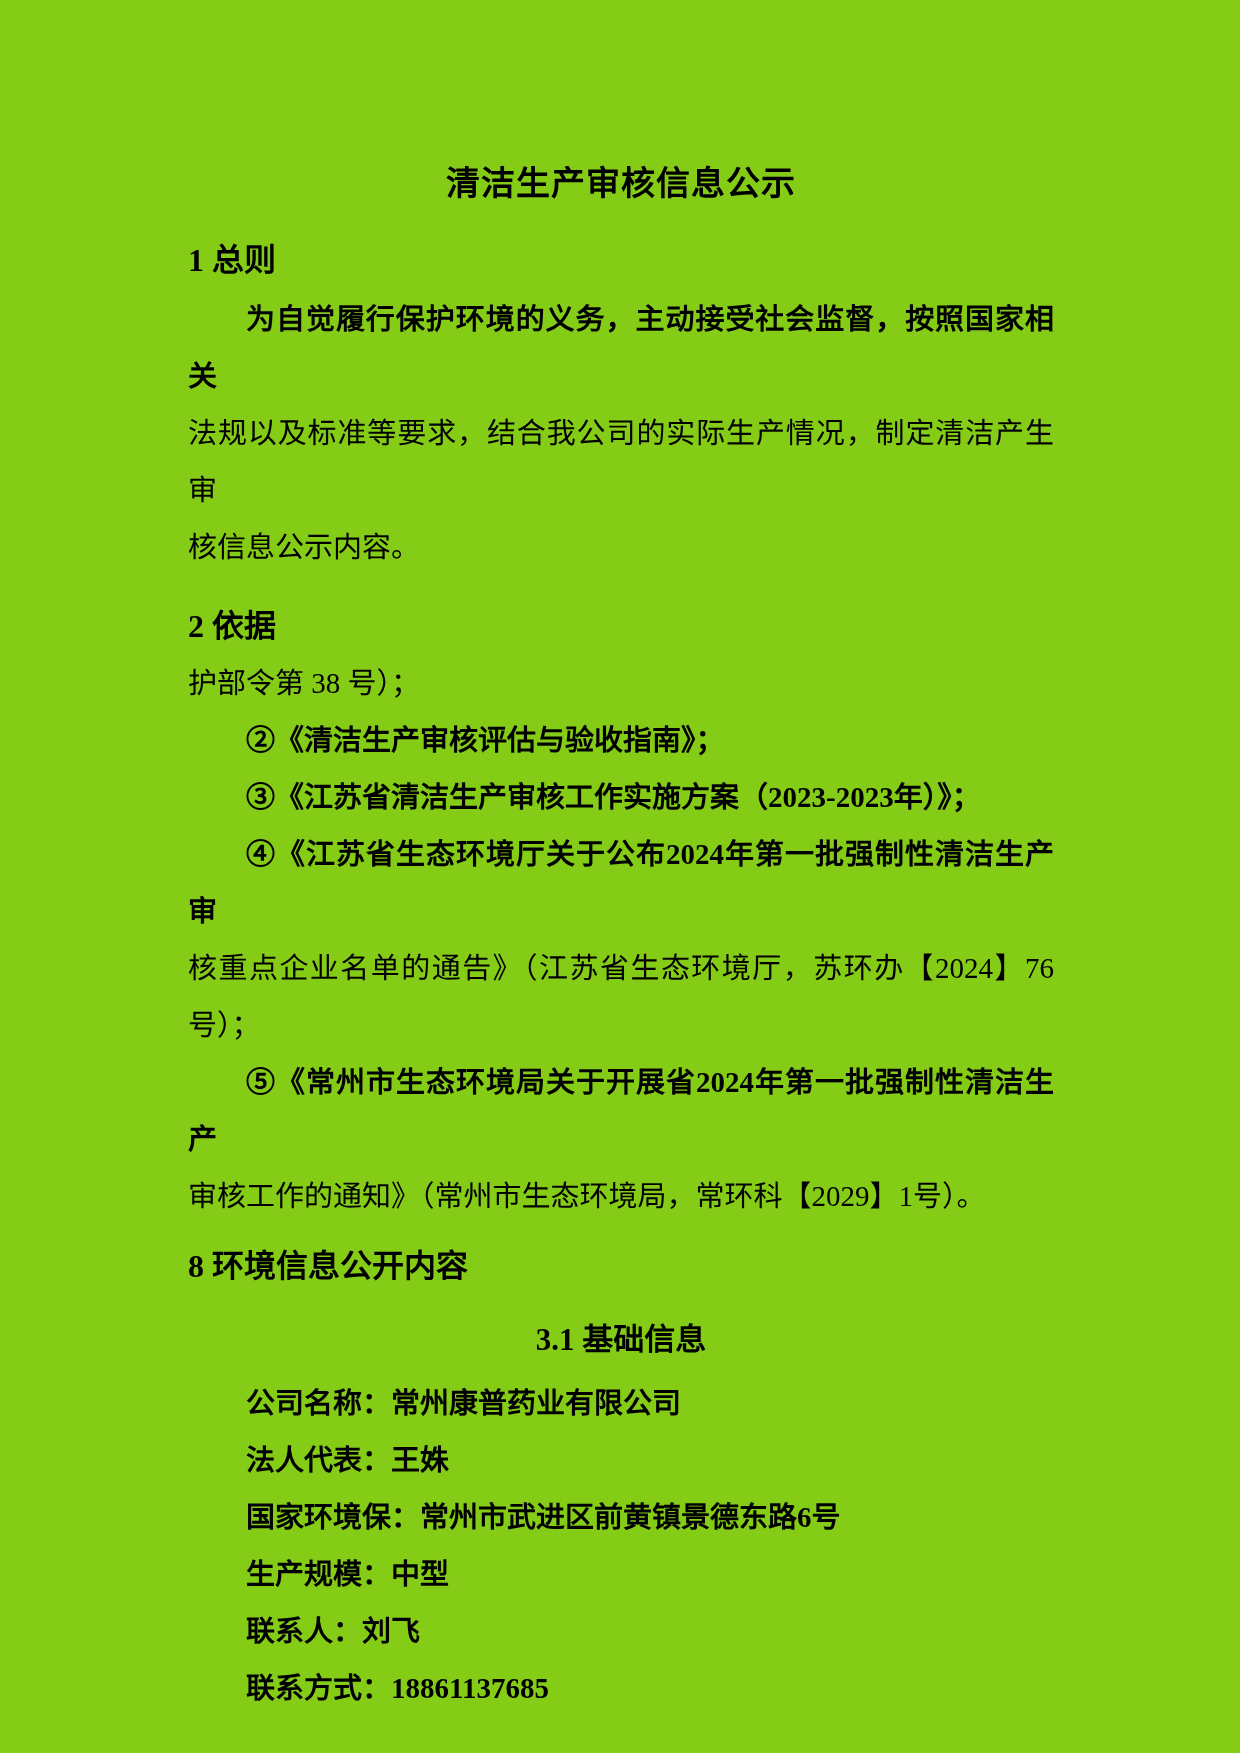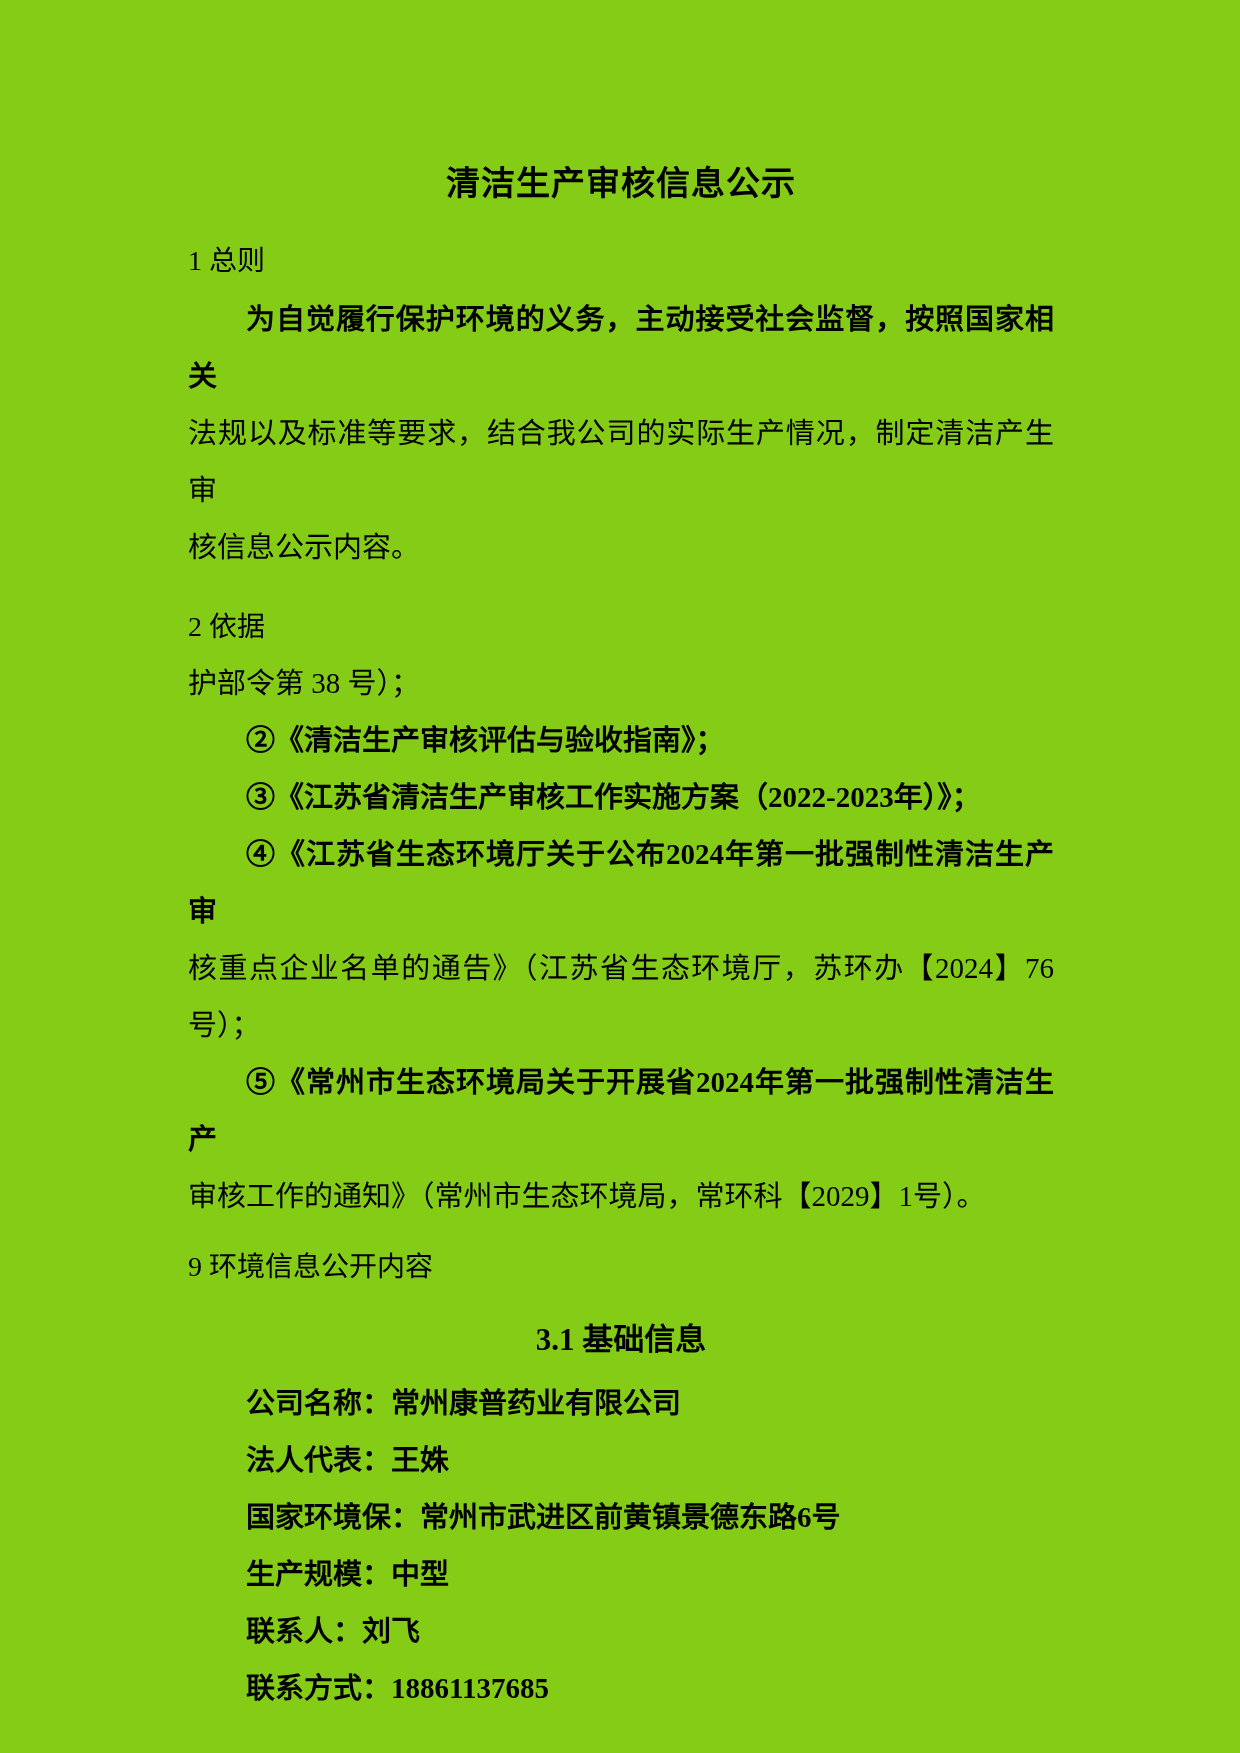--- a/index.html
+++ b/index.html
@@ -34,8 +34,8 @@
   }
   .h1 {
     line-height: 57px;
-    font-size: 28px;
-    font-weight: 400;
+    font-size: 32px;
+    font-weight: 700;
   }
   .h2 {
     line-height: 57px;

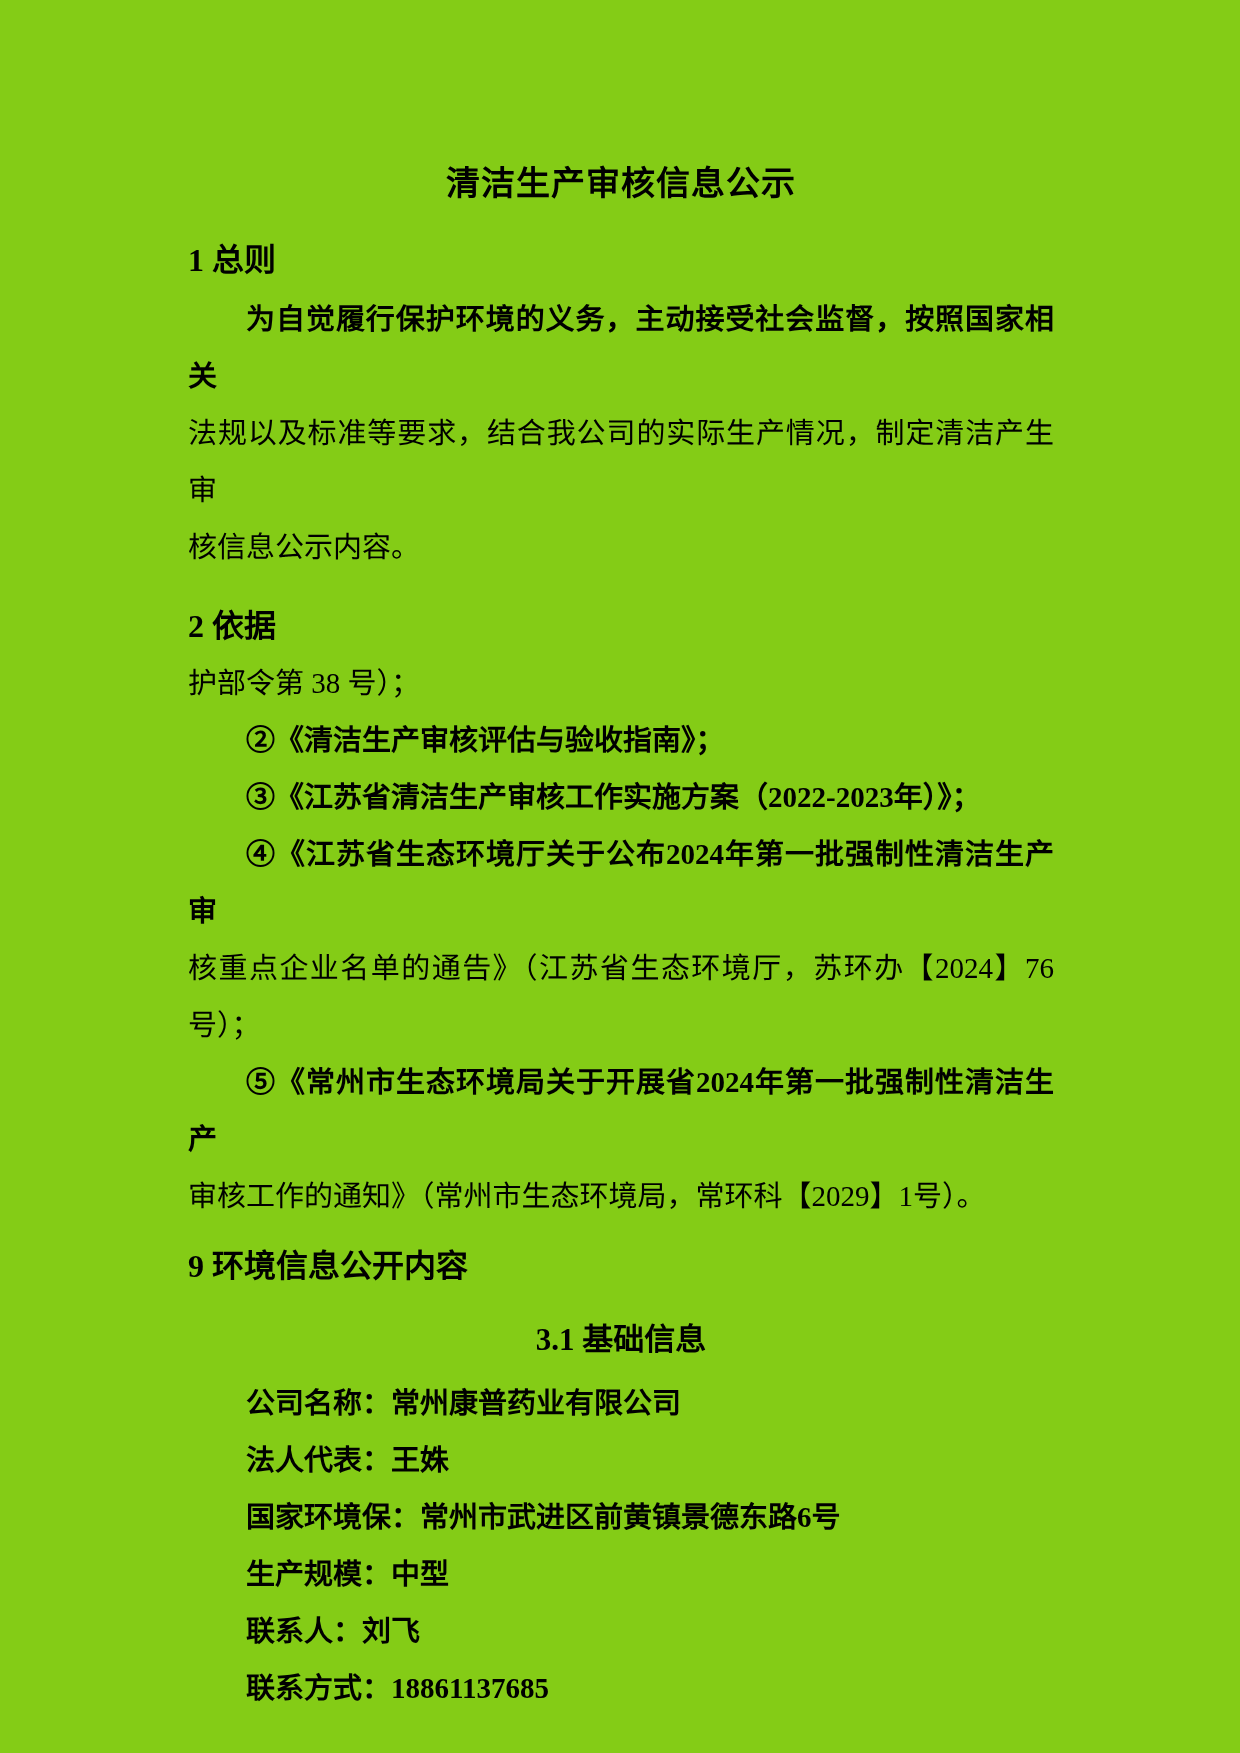--- a/index.html
+++ b/index.html
@@ -89,7 +89,7 @@
 
     <div class="t-line ind">②《清洁生产审核评估与验收指南》；</div>
 
-    <div class="t-line ind">③《江苏省清洁生产审核工作实施方案（2022-2023年）》；</div>
+    <div class="t-line ind">③《江苏省清洁生产审核工作实施方案（2023-2023年）》；</div>
 
     <div>
       <div class="t-line jfull ind">④《江苏省生态环境厅关于公布2024年第一批强制性清洁生产审</div>

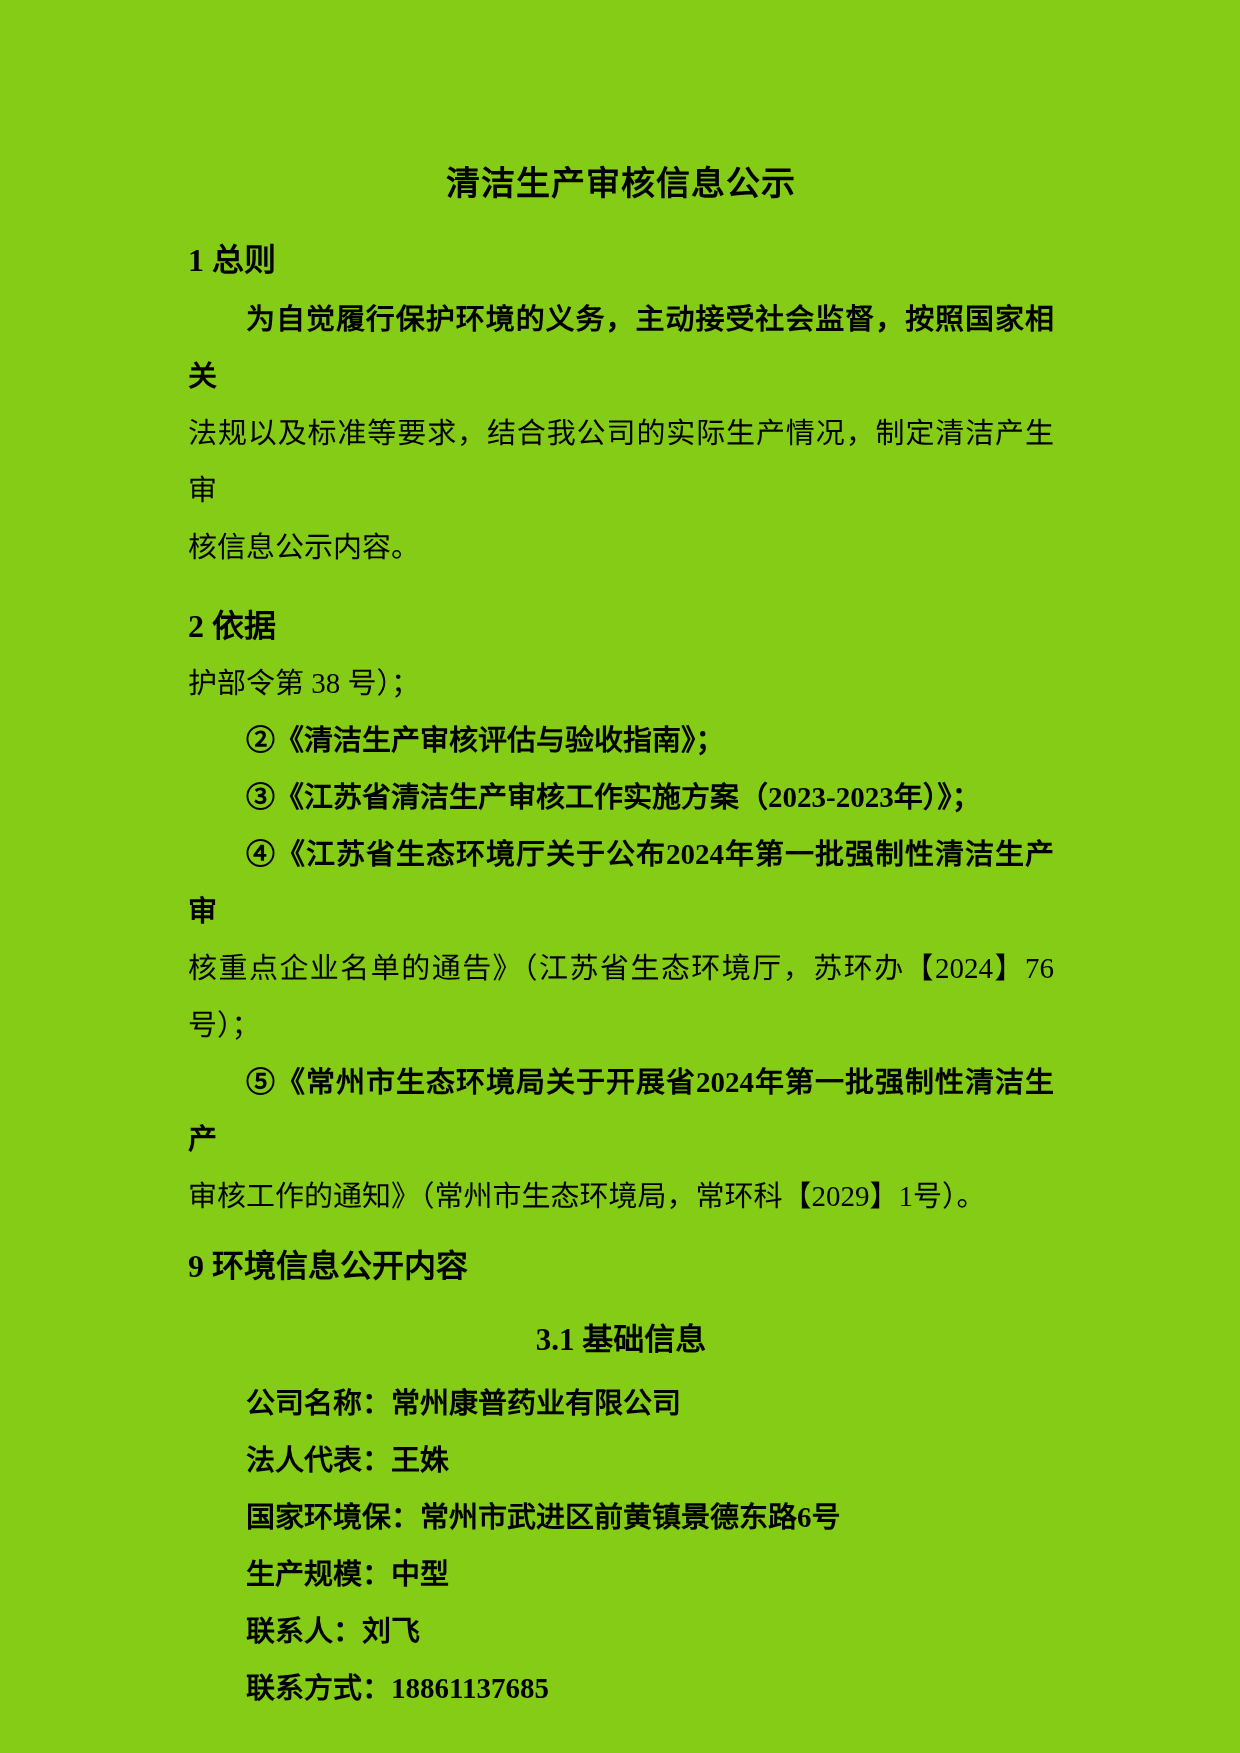--- a/index.html
+++ b/index.html
@@ -102,7 +102,7 @@
       <div class="t-line">审核工作的通知》（常州市生态环境局，常环科【2029】1号）。</div>
     </div>
 
-    <div class="h1 h-s3">9 环境信息公开内容</div>
+    <div class="h1 h-s3">8 环境信息公开内容</div>
 
     <div class="h2 h-s31">3.1 基础信息</div>
 

